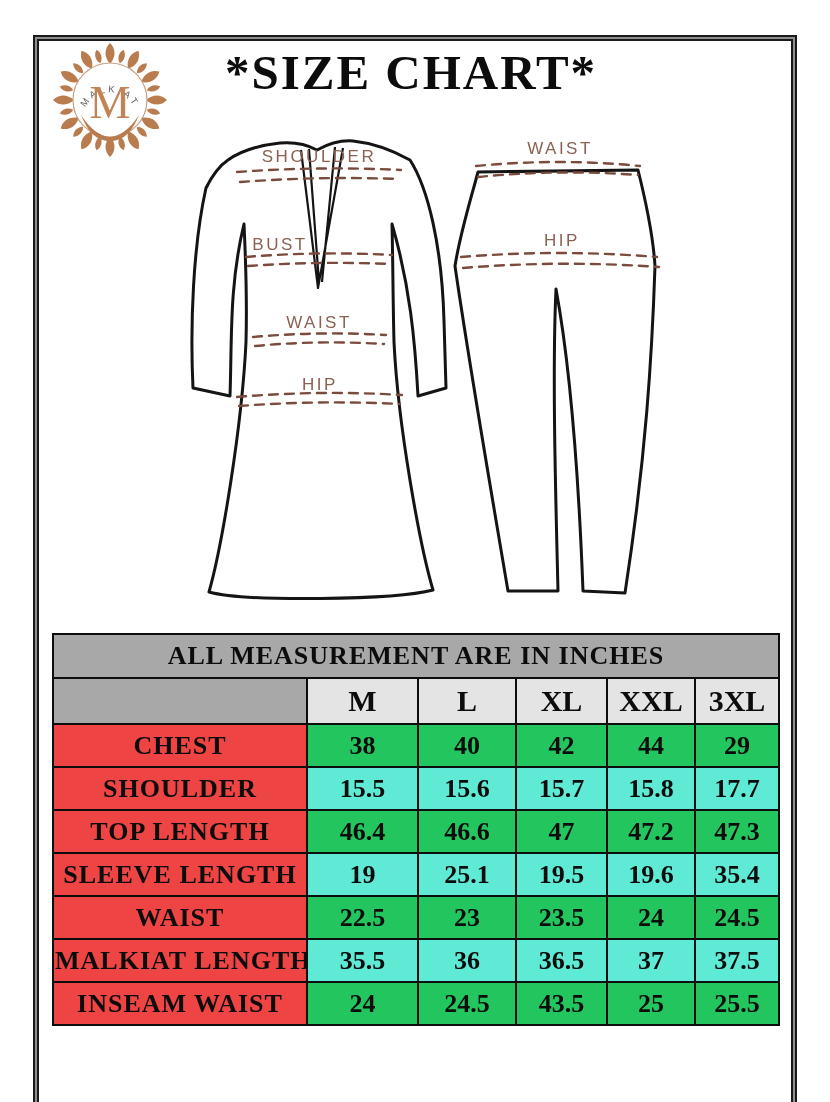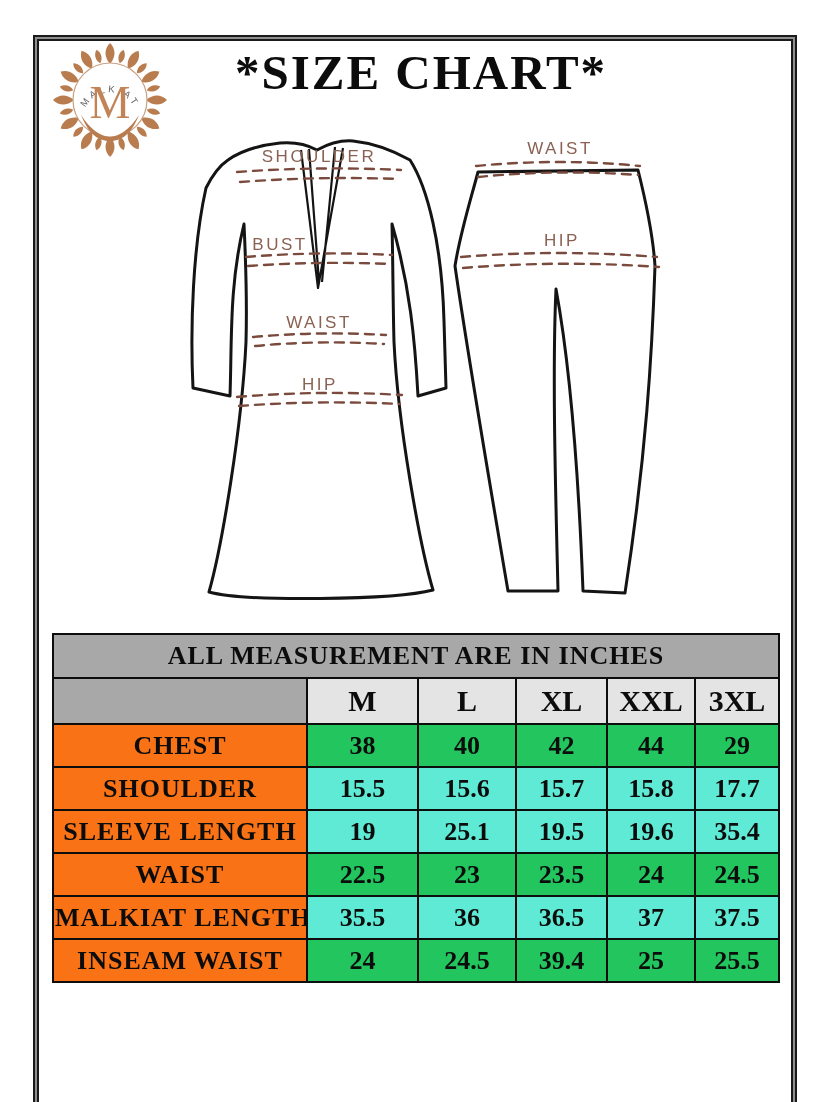--- a/index.html
+++ b/index.html
@@ -14,7 +14,7 @@
   }
   .logo{position:absolute;left:50px;top:40px;width:120px;height:120px;}
   .page-title{
-    position:absolute;left:41px;top:44px;width:760px;
+    position:absolute;left:31px;top:44px;width:760px;
     text-align:center;font-size:49px;font-weight:bold;color:#0c0c0c;
     letter-spacing:2px;font-family:"Liberation Serif",serif;
   }

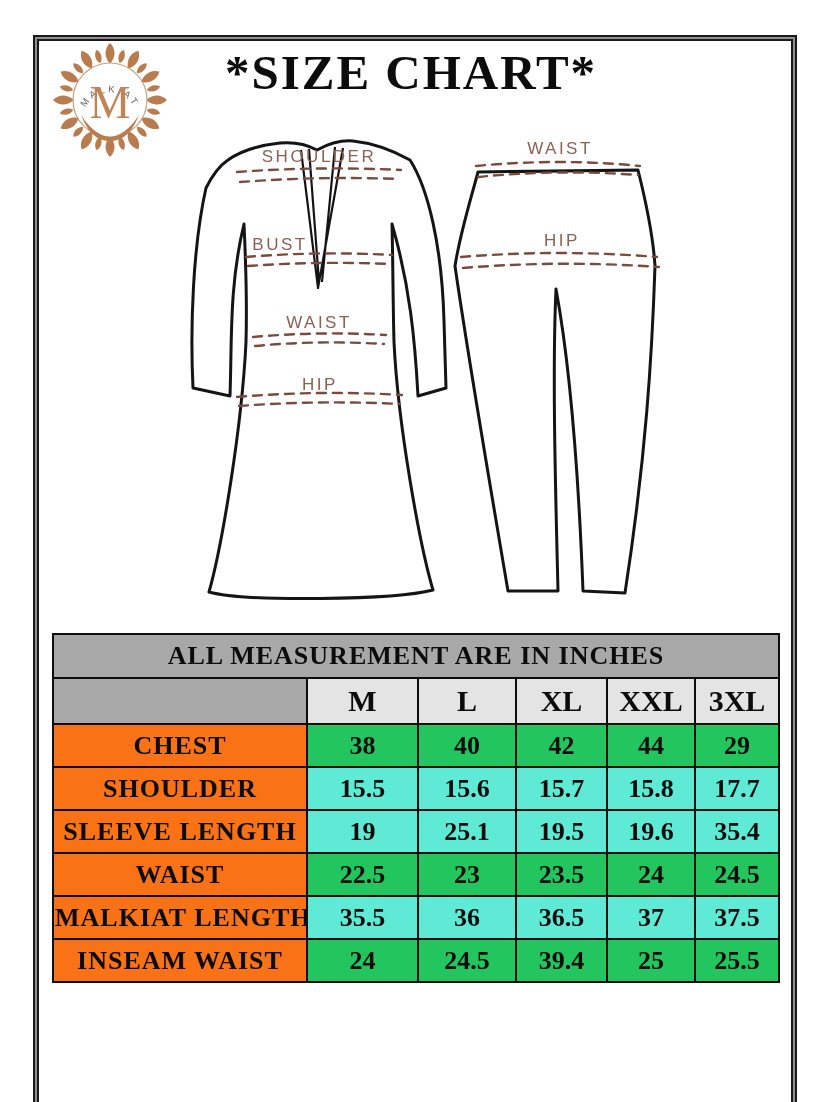--- a/index.html
+++ b/index.html
@@ -42,7 +42,7 @@
   tr.sizes td{height:42px;font-weight:bold;font-size:30px;color:#0c0c0c;background:#e4e4e4;}
   tr.sizes td.lblcell{background:#a8a8a8;}
   td.lblcell{
-    background:#f97316;color:#ffffff;font-weight:bold;font-size:25px;letter-spacing:1px;
+    background:#ef4444;color:#ffffff;font-weight:bold;font-size:25px;letter-spacing:1px;
   }
   tr.datarow td{height:39px;font-weight:bold;font-size:26px;color:#0c0c0c;}
   tr.light td.val{background:#22c55e;}

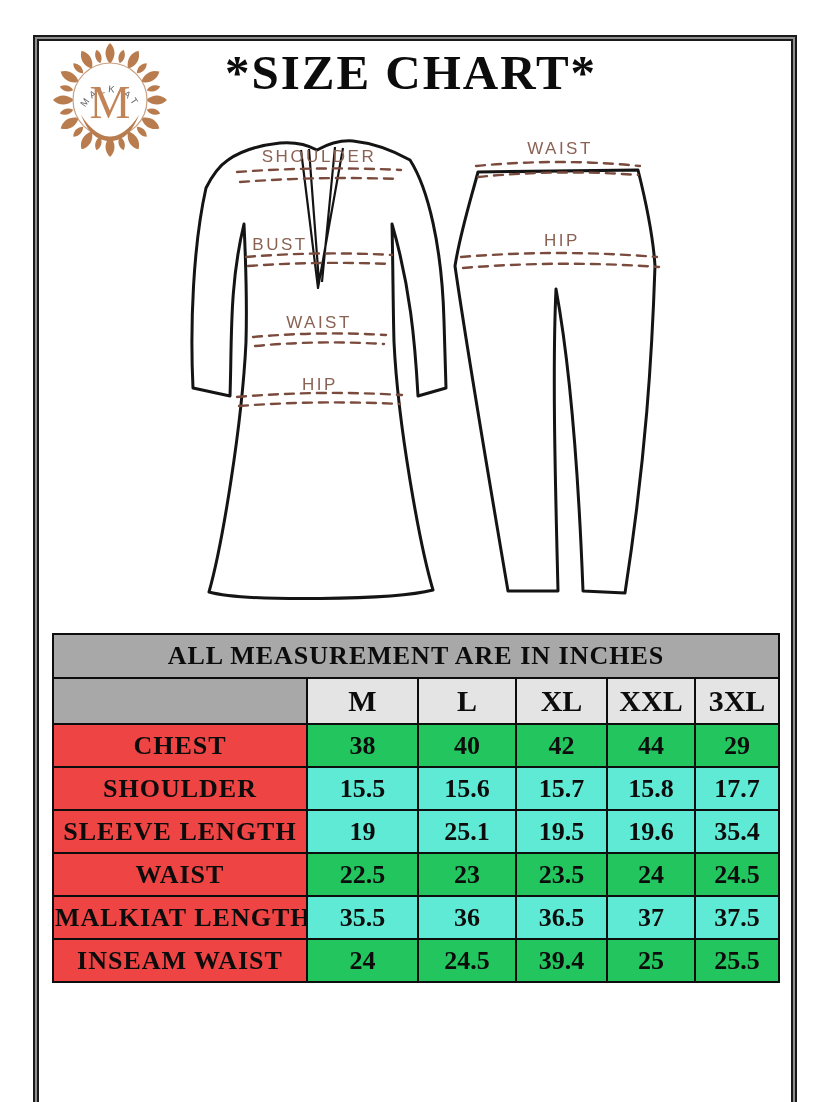--- a/index.html
+++ b/index.html
@@ -193,6 +193,14 @@
       <td class="val">15.8</td>
       <td class="val">17.7</td>
     </tr>
+    <tr class="datarow light">
+      <td class="lblcell">TOP LENGTH</td>
+      <td class="val">46.4</td>
+      <td class="val">46.6</td>
+      <td class="val">47</td>
+      <td class="val">47.2</td>
+      <td class="val">47.3</td>
+    </tr>
     <tr class="datarow dark">
       <td class="lblcell">SLEEVE LENGTH</td>
       <td class="val">19</td>

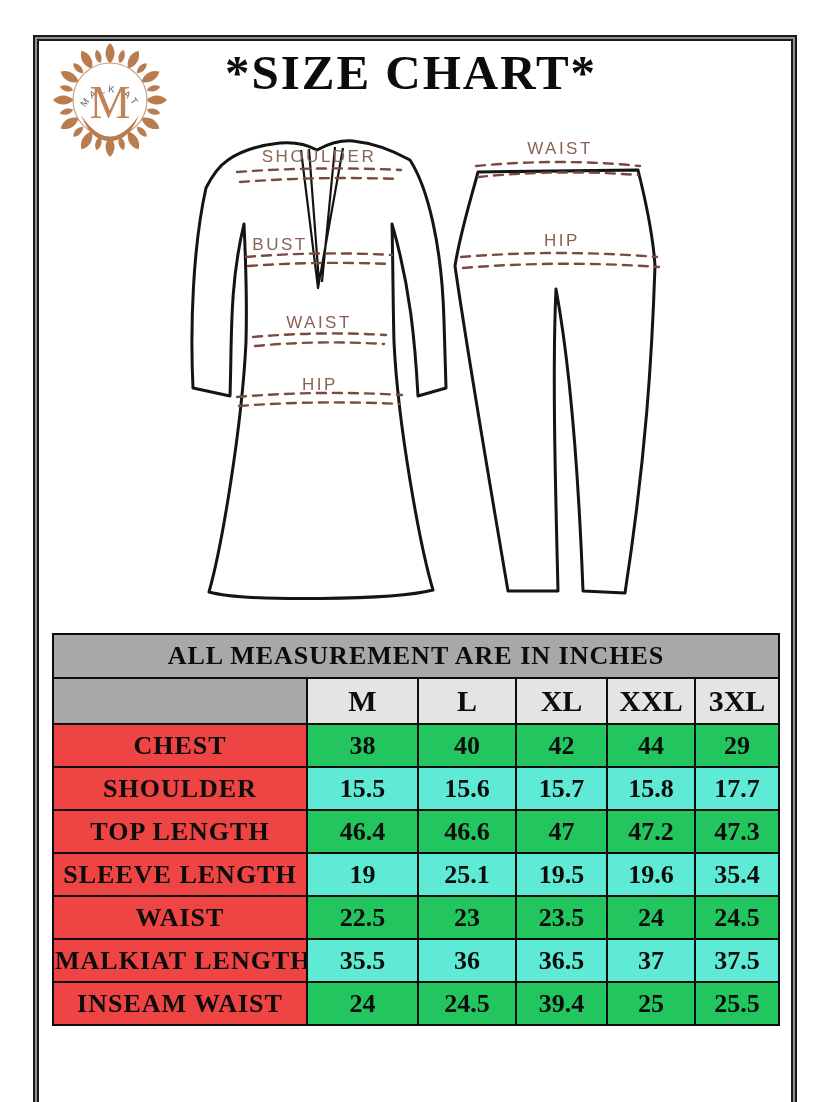--- a/index.html
+++ b/index.html
@@ -229,7 +229,7 @@
       <td class="lblcell">INSEAM WAIST</td>
       <td class="val">24</td>
       <td class="val">24.5</td>
-      <td class="val">39.4</td>
+      <td class="val">43.5</td>
       <td class="val">25</td>
       <td class="val">25.5</td>
     </tr>

